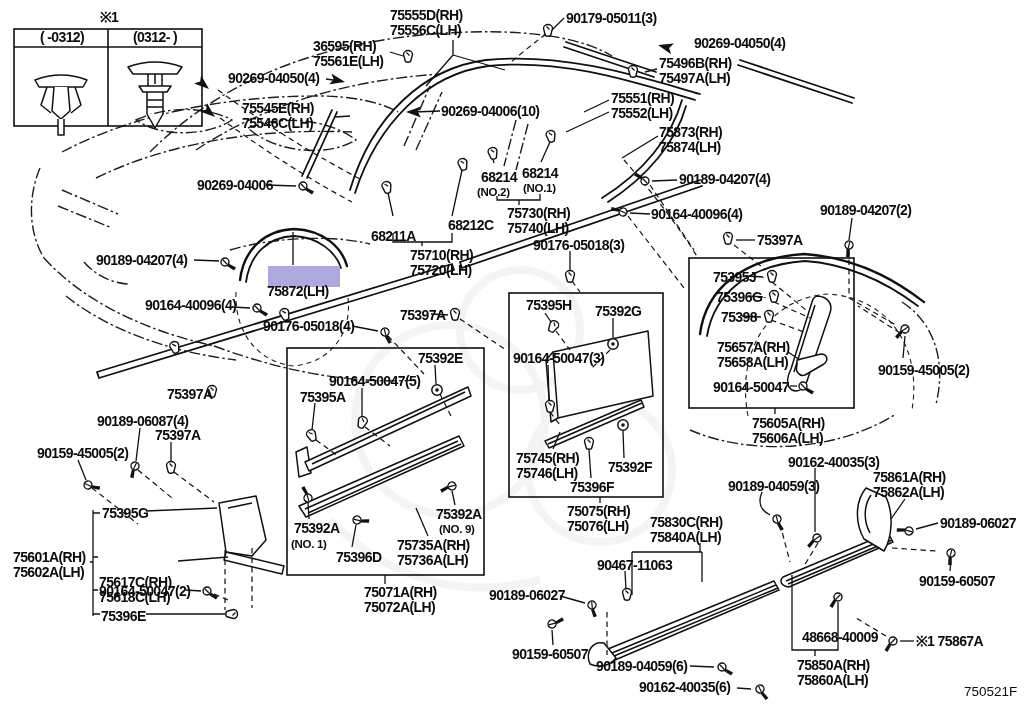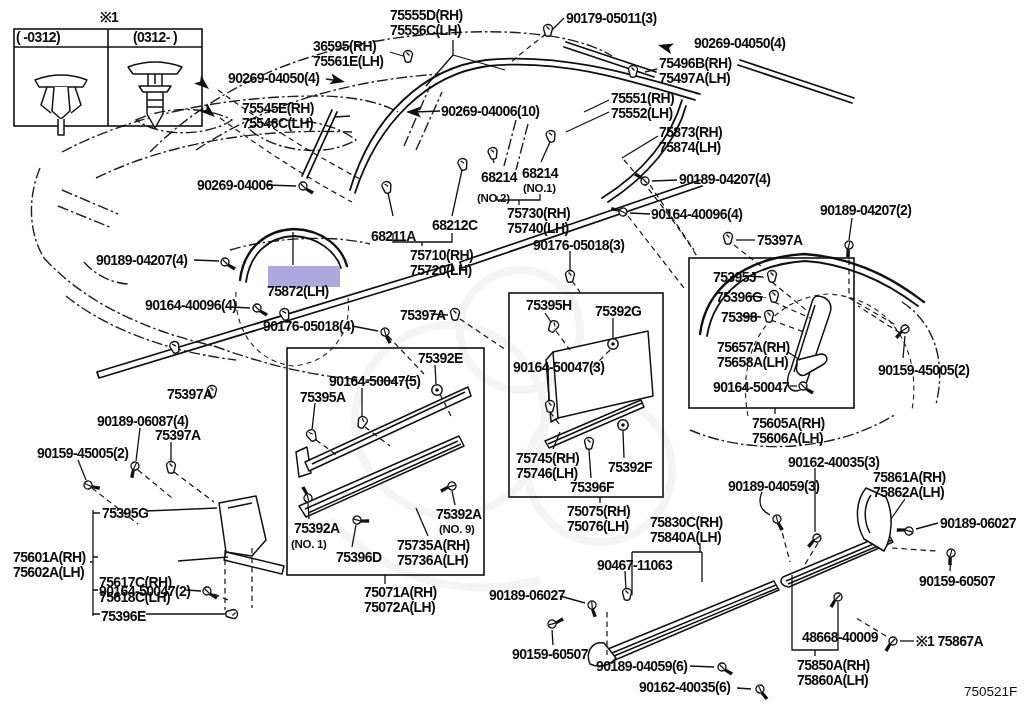--- a/index.html
+++ b/index.html
@@ -307,7 +307,7 @@
 <div id="highlight"></div>
 
 <div class="lbl" style="left:100px;top:10px">※1</div>
-<div class="lbl ctr" style="left:4px;top:30px;width:68px">(    -0312)</div>
+<div class="lbl ctr" style="left:28px;top:30px;width:68px">(    -0312)</div>
 <div class="lbl ctr" style="left:110px;top:30px;width:90px">(0312-    )</div>
 
 <div class="lbl" style="left:390px;top:8px">75555D(RH)

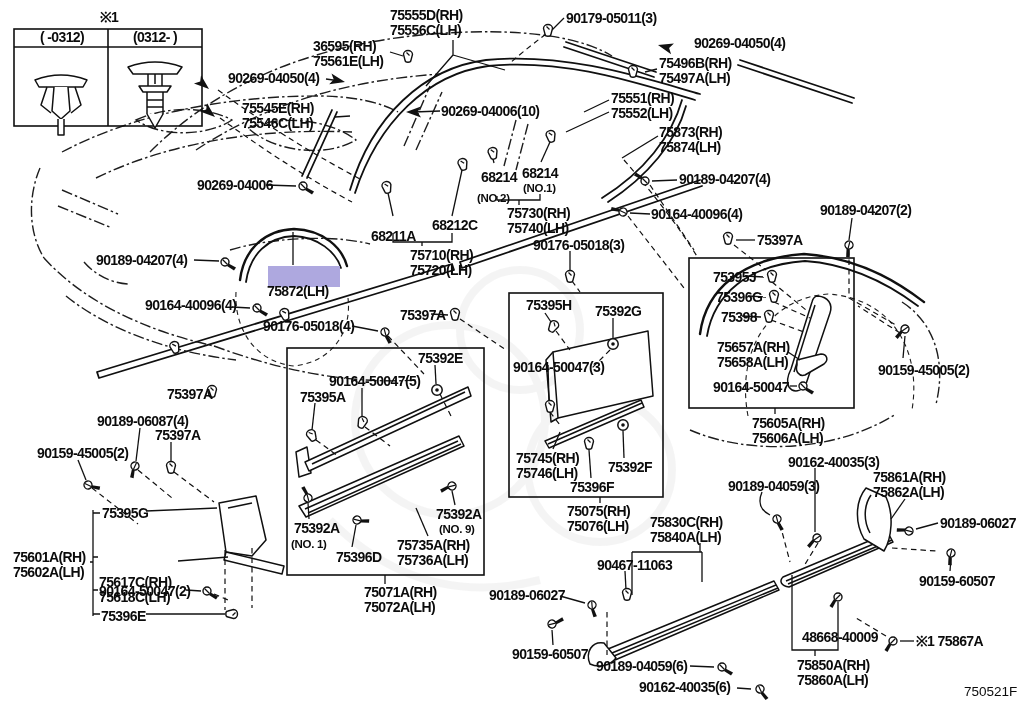--- a/index.html
+++ b/index.html
@@ -329,7 +329,7 @@
 <div class="lbl" style="left:679px;top:172px">90189-04207(4)</div>
 <div class="lbl" style="left:197px;top:178px">90269-04006</div>
 <div class="lbl" style="left:481px;top:170px">68214</div>
-<div class="lbl sm" style="left:477px;top:192px">(NO.2)</div>
+<div class="lbl sm" style="left:477px;top:186px">(NO.2)</div>
 <div class="lbl" style="left:522px;top:166px">68214</div>
 <div class="lbl sm" style="left:523px;top:182px">(NO.1)</div>
 <div class="lbl" style="left:651px;top:207px">90164-40096(4)</div>

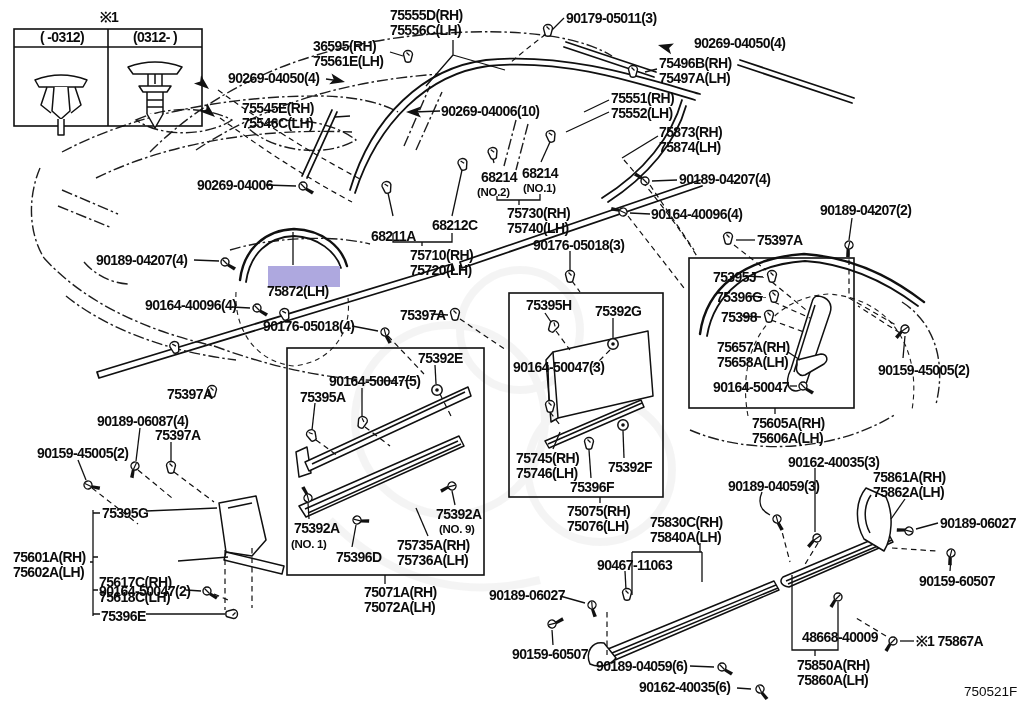--- a/index.html
+++ b/index.html
@@ -335,7 +335,7 @@
 <div class="lbl" style="left:651px;top:207px">90164-40096(4)</div>
 <div class="lbl" style="left:820px;top:203px">90189-04207(2)</div>
 <div class="lbl" style="left:371px;top:229px">68211A</div>
-<div class="lbl" style="left:432px;top:218px">68212C</div>
+<div class="lbl" style="left:448px;top:218px">68212C</div>
 <div class="lbl" style="left:507px;top:206px">75730(RH)
 75740(LH)</div>
 <div class="lbl" style="left:410px;top:248px">75710(RH)

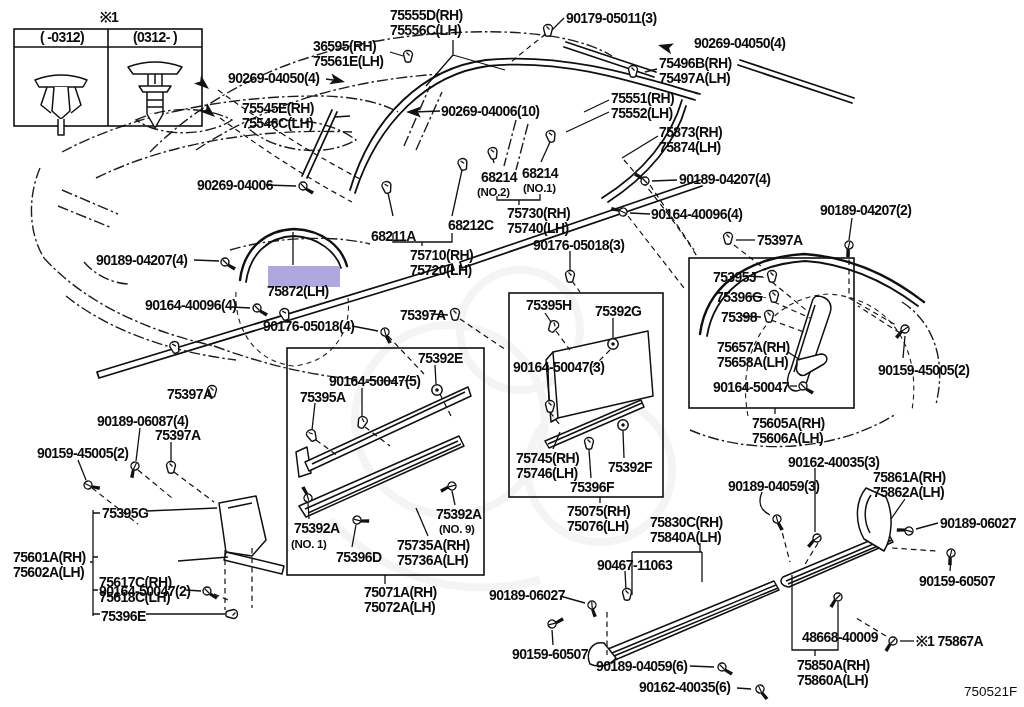--- a/index.html
+++ b/index.html
@@ -355,7 +355,7 @@
 <div class="lbl" style="left:717px;top:340px">75657A(RH)
 75658A(LH)</div>
 <div class="lbl" style="left:418px;top:351px">75392E</div>
-<div class="lbl" style="left:513px;top:360px">90164-50047(3)</div>
+<div class="lbl" style="left:513px;top:351px">90164-50047(3)</div>
 <div class="lbl" style="left:713px;top:380px">90164-50047</div>
 <div class="lbl" style="left:878px;top:363px">90159-45005(2)</div>
 <div class="lbl" style="left:329px;top:374px">90164-50047(5)</div>

